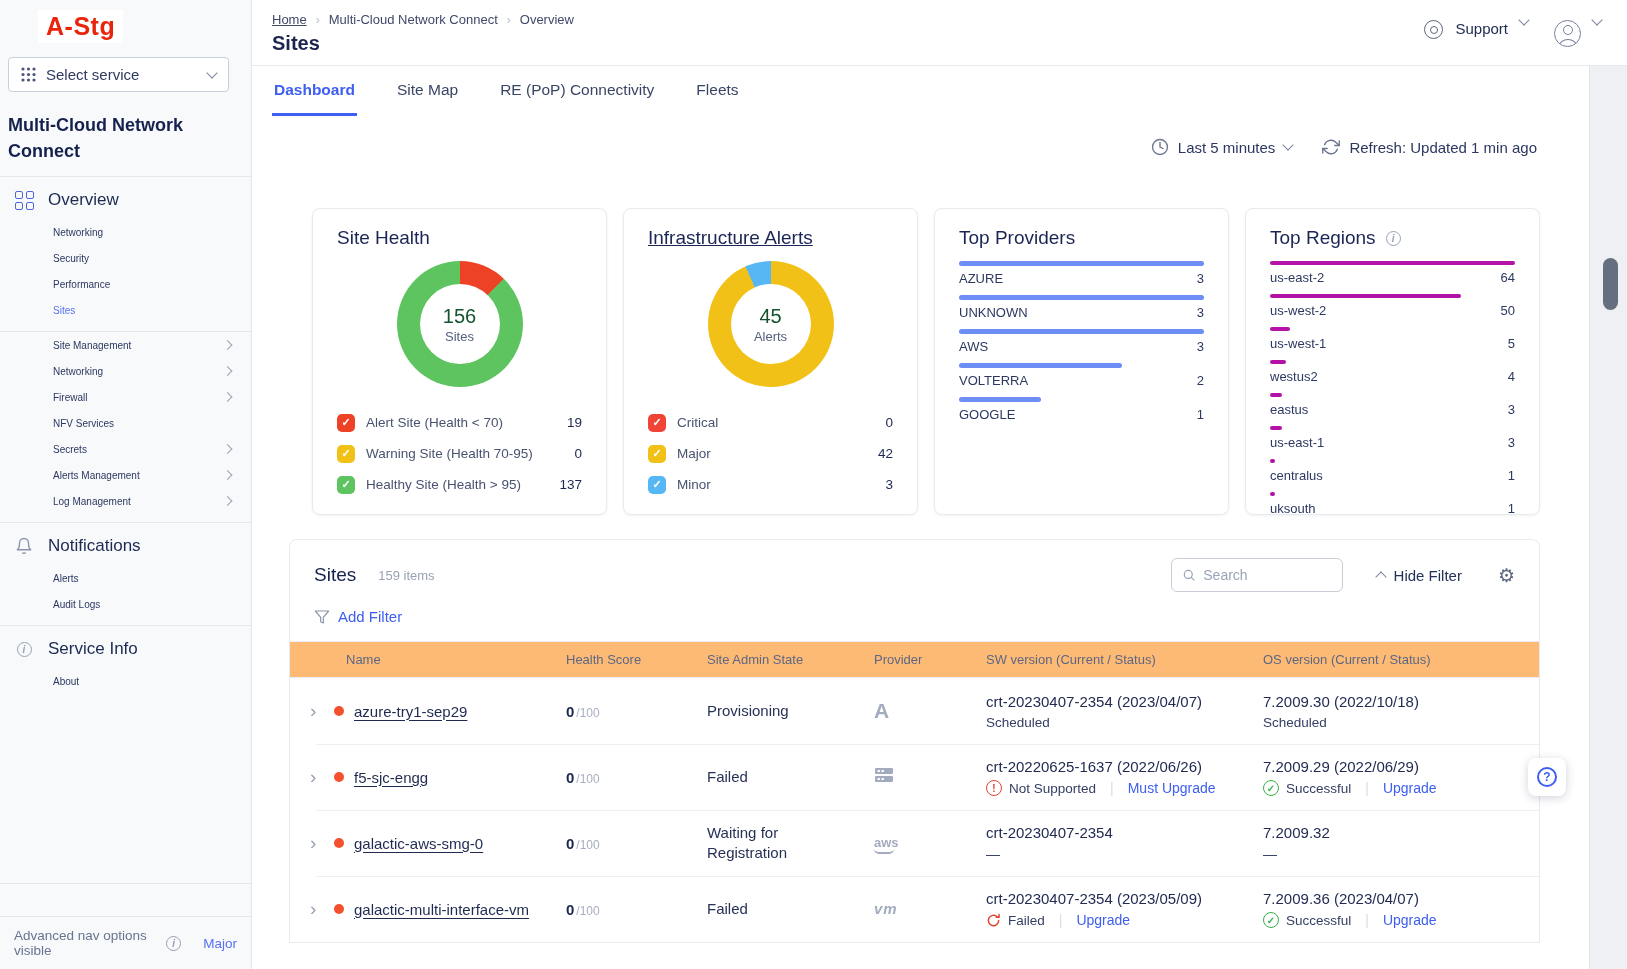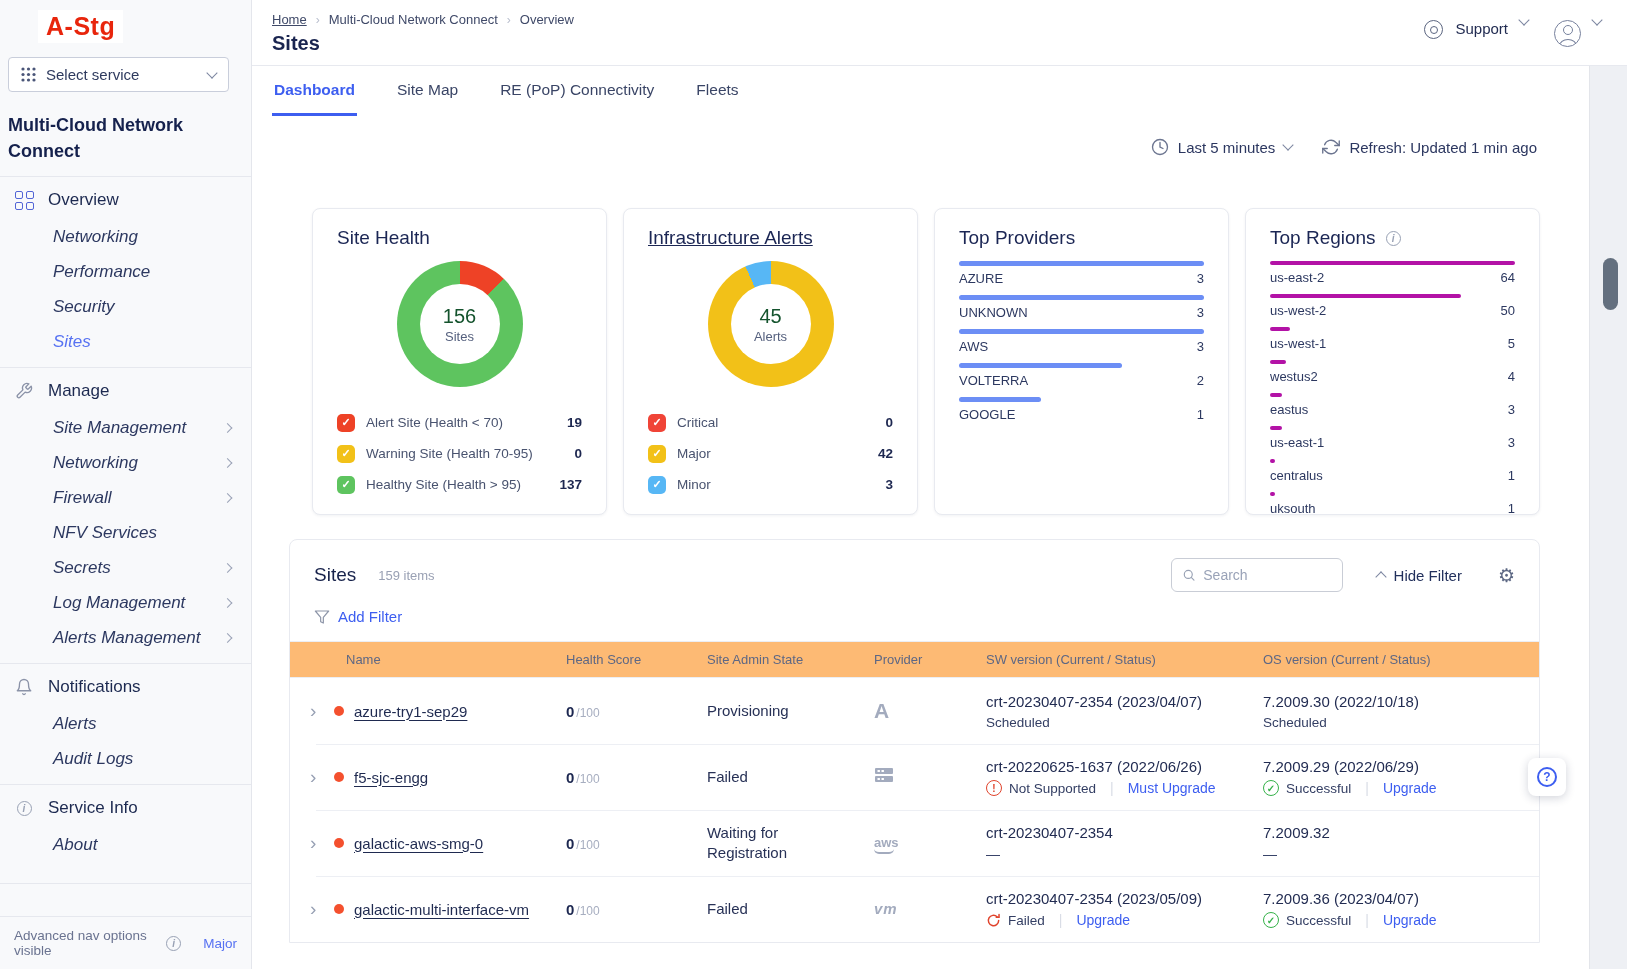--- a/index.html
+++ b/index.html
@@ -20,7 +20,7 @@
   .sec-icon { width:20px; height:20px; display:flex; align-items:center; justify-content:center; }
   .grid2x2 { display:grid; grid-template-columns:8px 8px; grid-gap:3px; }
   .grid2x2 i { width:8px; height:8px; border:1.8px solid #5265d6; border-radius:2px; }
-  .sb-item { position:relative; padding:7.5px 20px 7.5px 53px; font-size:17px; color:#2c3860; cursor:pointer;font-style:italic; }
+  .sb-item { position:relative; padding:7.5px 20px 7.5px 53px; font-size:10px; color:#2c3860; cursor:pointer; }
   .sb-item.active { color:#5671f2; }
   .sb-item .chev { position:absolute; right:20px; top:50%; width:7px; height:7px; border-right:1.5px solid #9aa2b6; border-bottom:1.5px solid #9aa2b6; transform:translateY(-50%) rotate(-45deg); }
   .sb-bottom { margin-top:auto; }

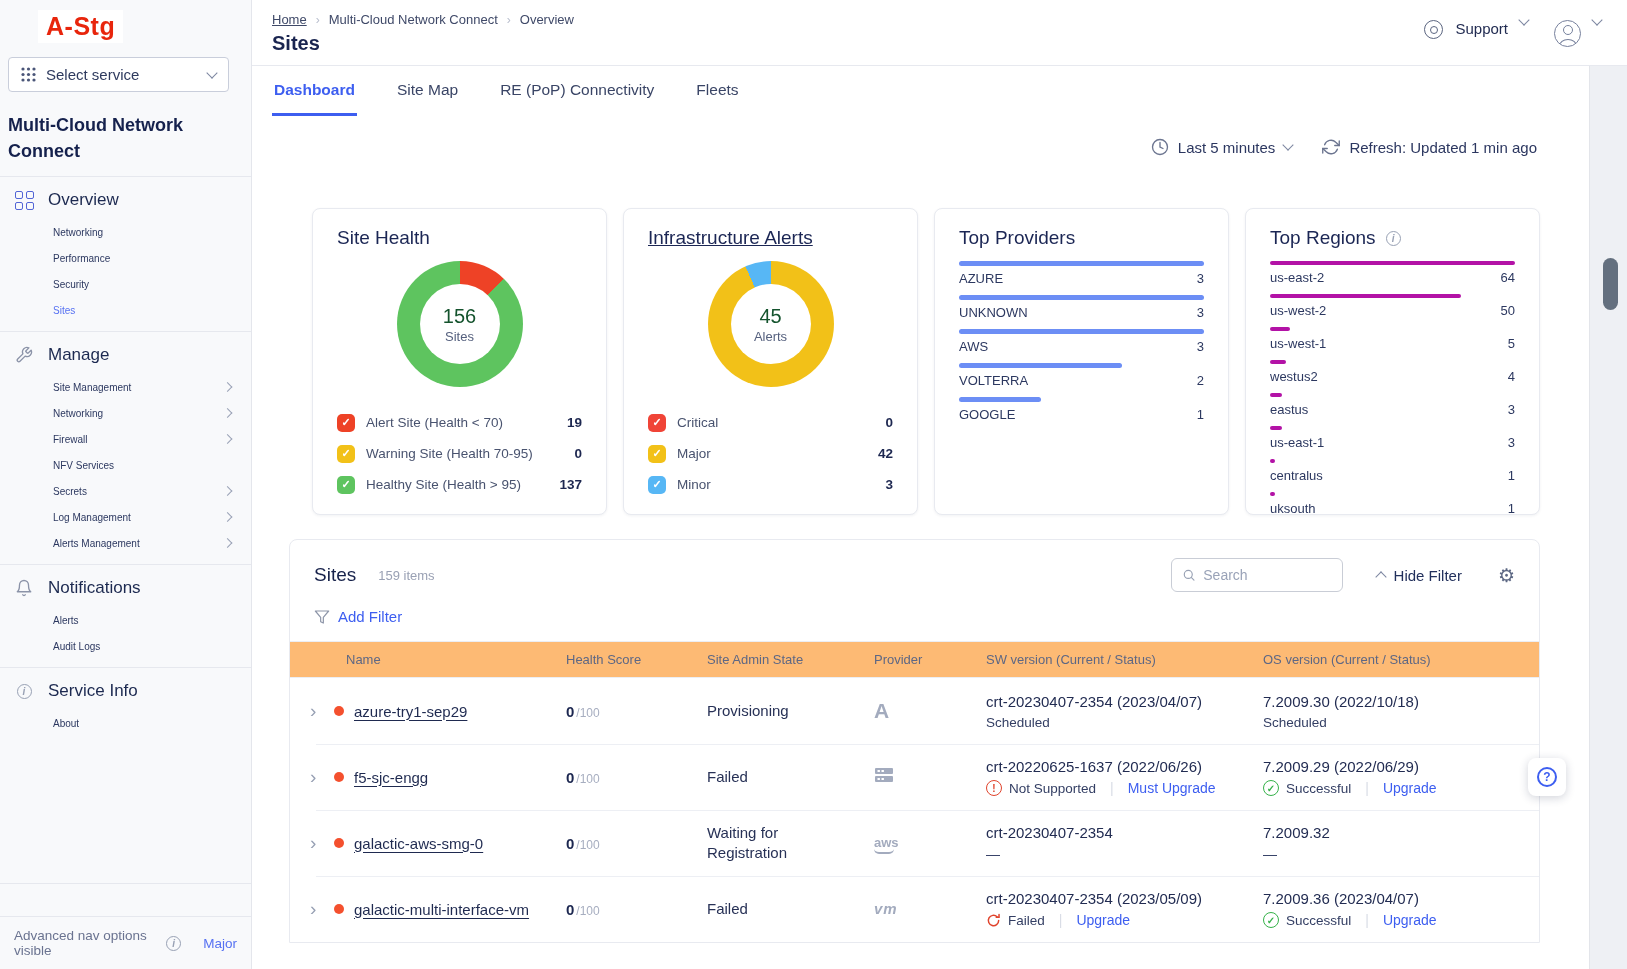--- a/index.html
+++ b/index.html
@@ -154,8 +154,8 @@
       <span>Overview</span>
     </div>
     <div class="sb-item">Networking</div>
+    <div class="sb-item">Security</div>
     <div class="sb-item">Performance</div>
-    <div class="sb-item">Security</div>
     <div class="sb-item active">Sites</div>
 
     <div class="sb-divider" style="margin-top:8px"></div>

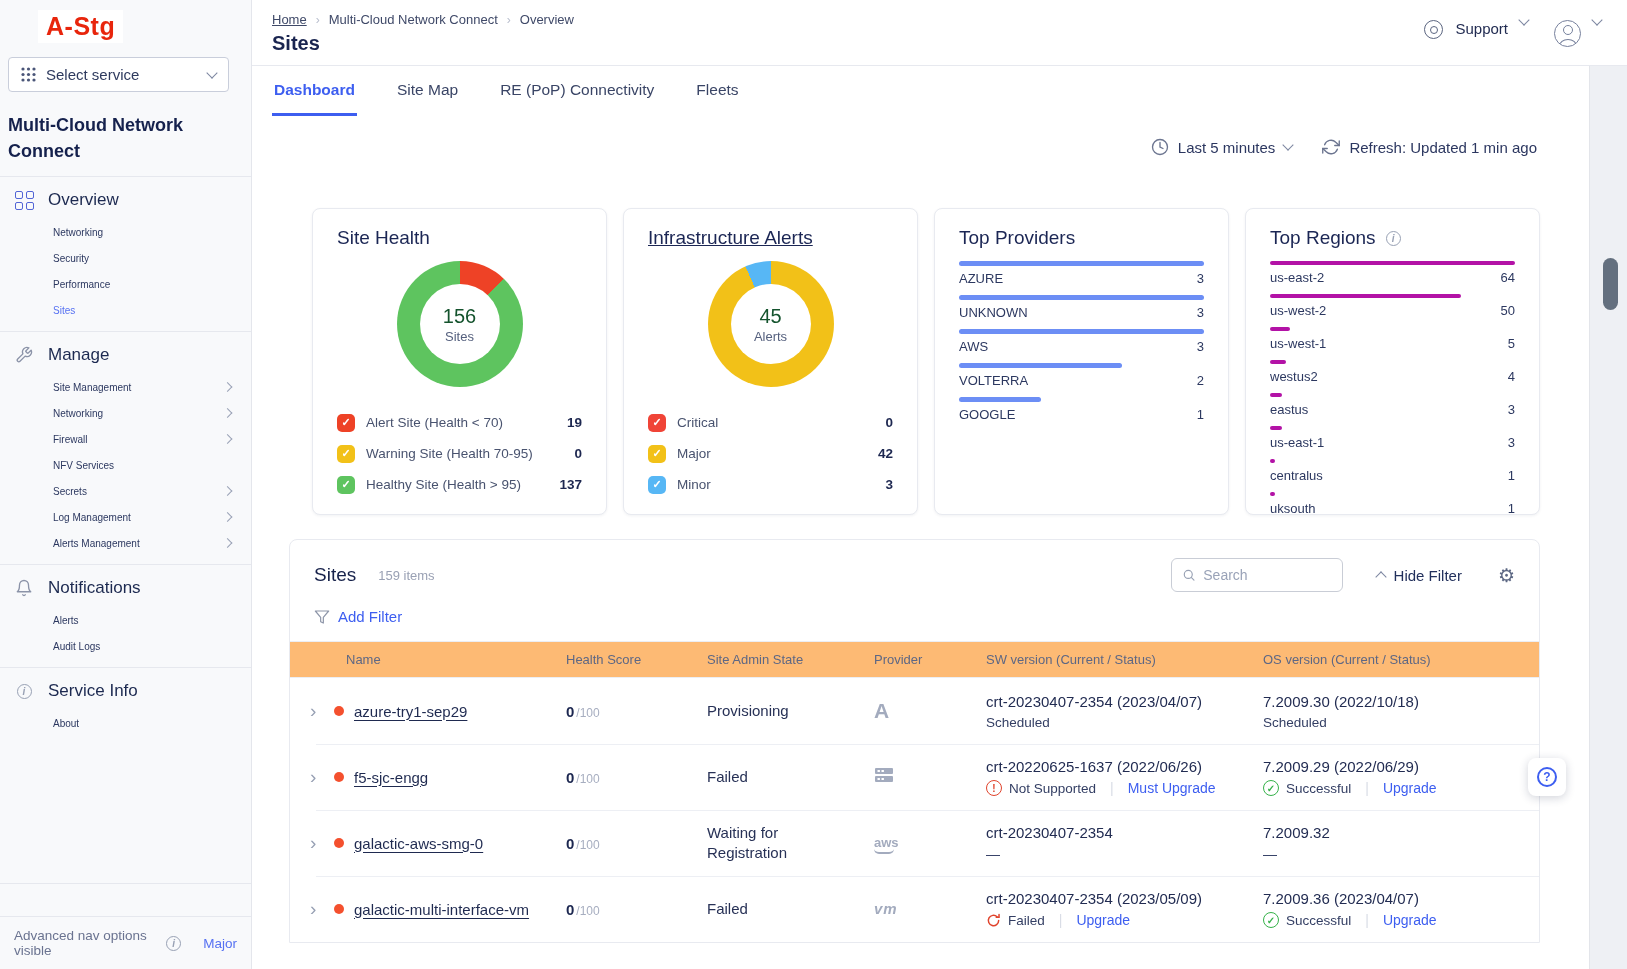--- a/index.html
+++ b/index.html
@@ -160,14 +160,6 @@
 
     <div class="sb-divider" style="margin-top:8px"></div>
 
-    <div class="sec-header">
-      <span class="sec-icon">
-        <svg class="ic" width="18" height="18" viewBox="0 0 24 24" fill="none" stroke="#8b93a8" stroke-width="1.8" stroke-linecap="round" stroke-linejoin="round">
-            <path d="M14.7 6.3a1 1 0 0 0 0 1.4l1.6 1.6a1 1 0 0 0 1.4 0l3.77-3.77a6 6 0 0 1-7.94 7.94l-6.91 6.91a2.12 2.12 0 0 1-3-3l6.91-6.91a6 6 0 0 1 7.94-7.94l-3.76 3.76z"></path>
-          </svg>
-      </span>
-      <span>Manage</span>
-    </div>
     <div class="sb-item"><span>Site Management</span><span class="chev"></span></div>
     <div class="sb-item"><span>Networking</span><span class="chev"></span></div>
     <div class="sb-item"><span>Firewall</span><span class="chev"></span></div>

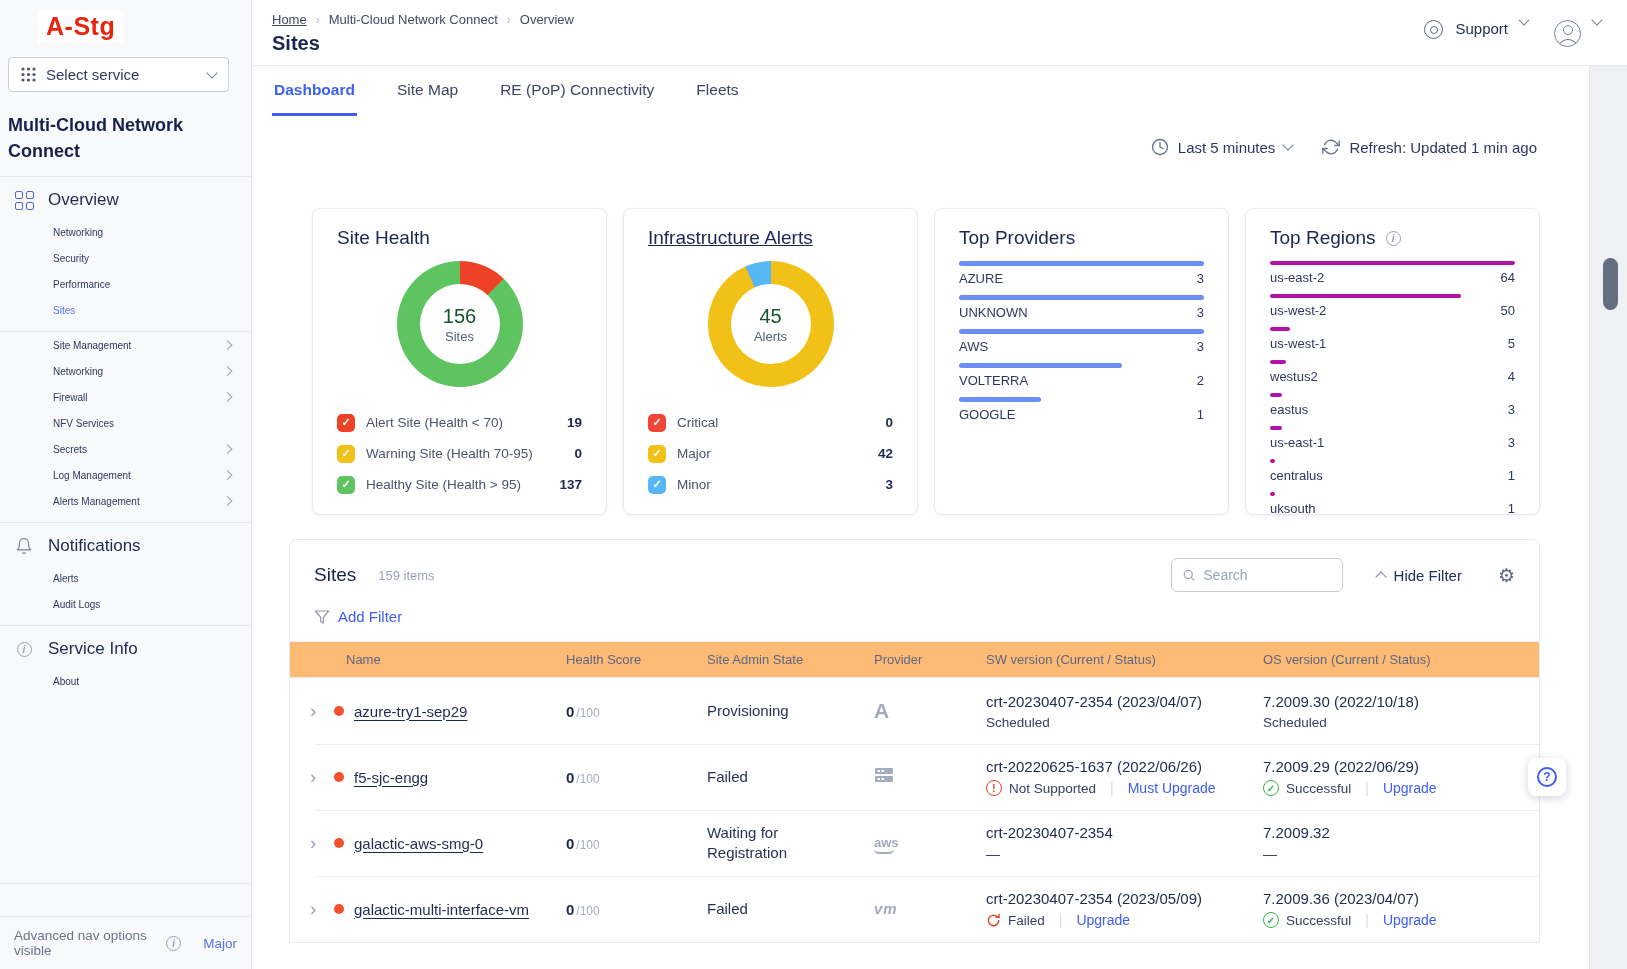--- a/index.html
+++ b/index.html
@@ -62,7 +62,7 @@
   .donut-lab { font-size:13px; color:#55607e; margin-top:1px; }
   .lg-row { display:flex; align-items:center; gap:11px; padding:6.5px 0; font-size:13.5px; color:#49536f; }
   .chip { width:18px; height:18px; border-radius:5px; color:#fff; display:flex; align-items:center; justify-content:center; font-size:11px; font-weight:700; flex:none; cursor:pointer; }
-  .lg-val { margin-left:auto; font-weight:700; color:#1d2750; }
+  .lg-val { margin-left:auto; font-weight:400; color:#1d2750; }
   .bar-item { margin-bottom:9px; }
   .bar-track { width:100%; margin-bottom:5px; }
   .bar { height:5px; border-radius:3px; }

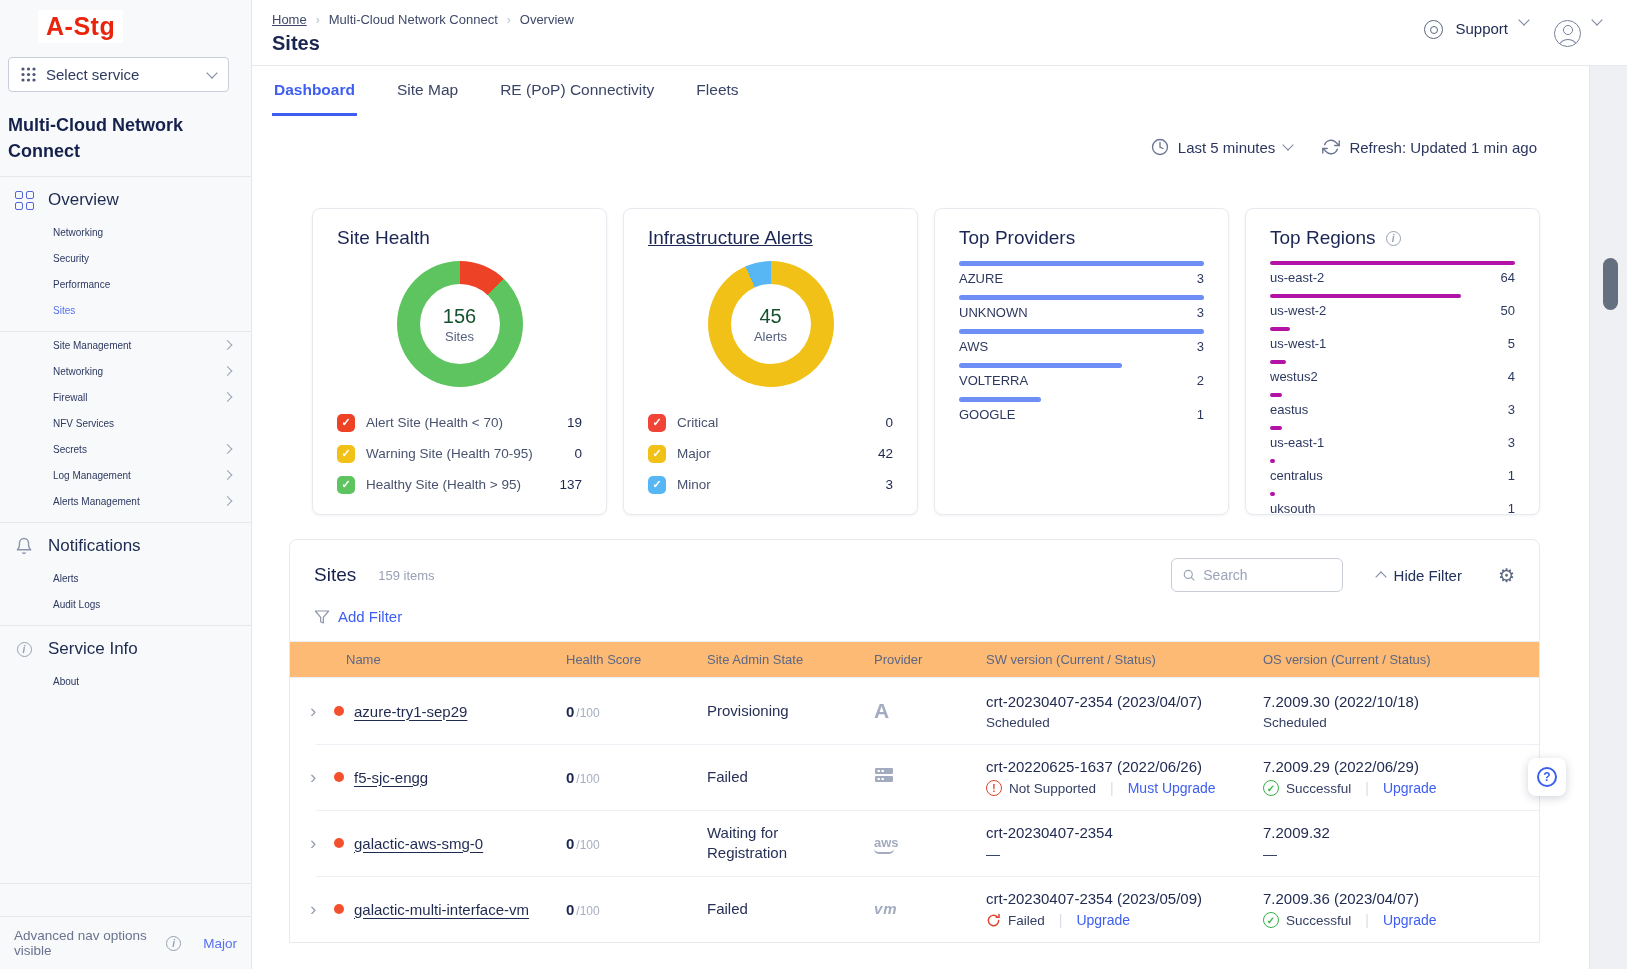--- a/index.html
+++ b/index.html
@@ -165,8 +165,8 @@
     <div class="sb-item"><span>Firewall</span><span class="chev"></span></div>
     <div class="sb-item"><span>NFV Services</span></div>
     <div class="sb-item"><span>Secrets</span><span class="chev"></span></div>
+    <div class="sb-item"><span>Alerts Management</span><span class="chev"></span></div>
     <div class="sb-item"><span>Log Management</span><span class="chev"></span></div>
-    <div class="sb-item"><span>Alerts Management</span><span class="chev"></span></div>
 
     <div class="sb-divider" style="margin-top:8px"></div>
 

